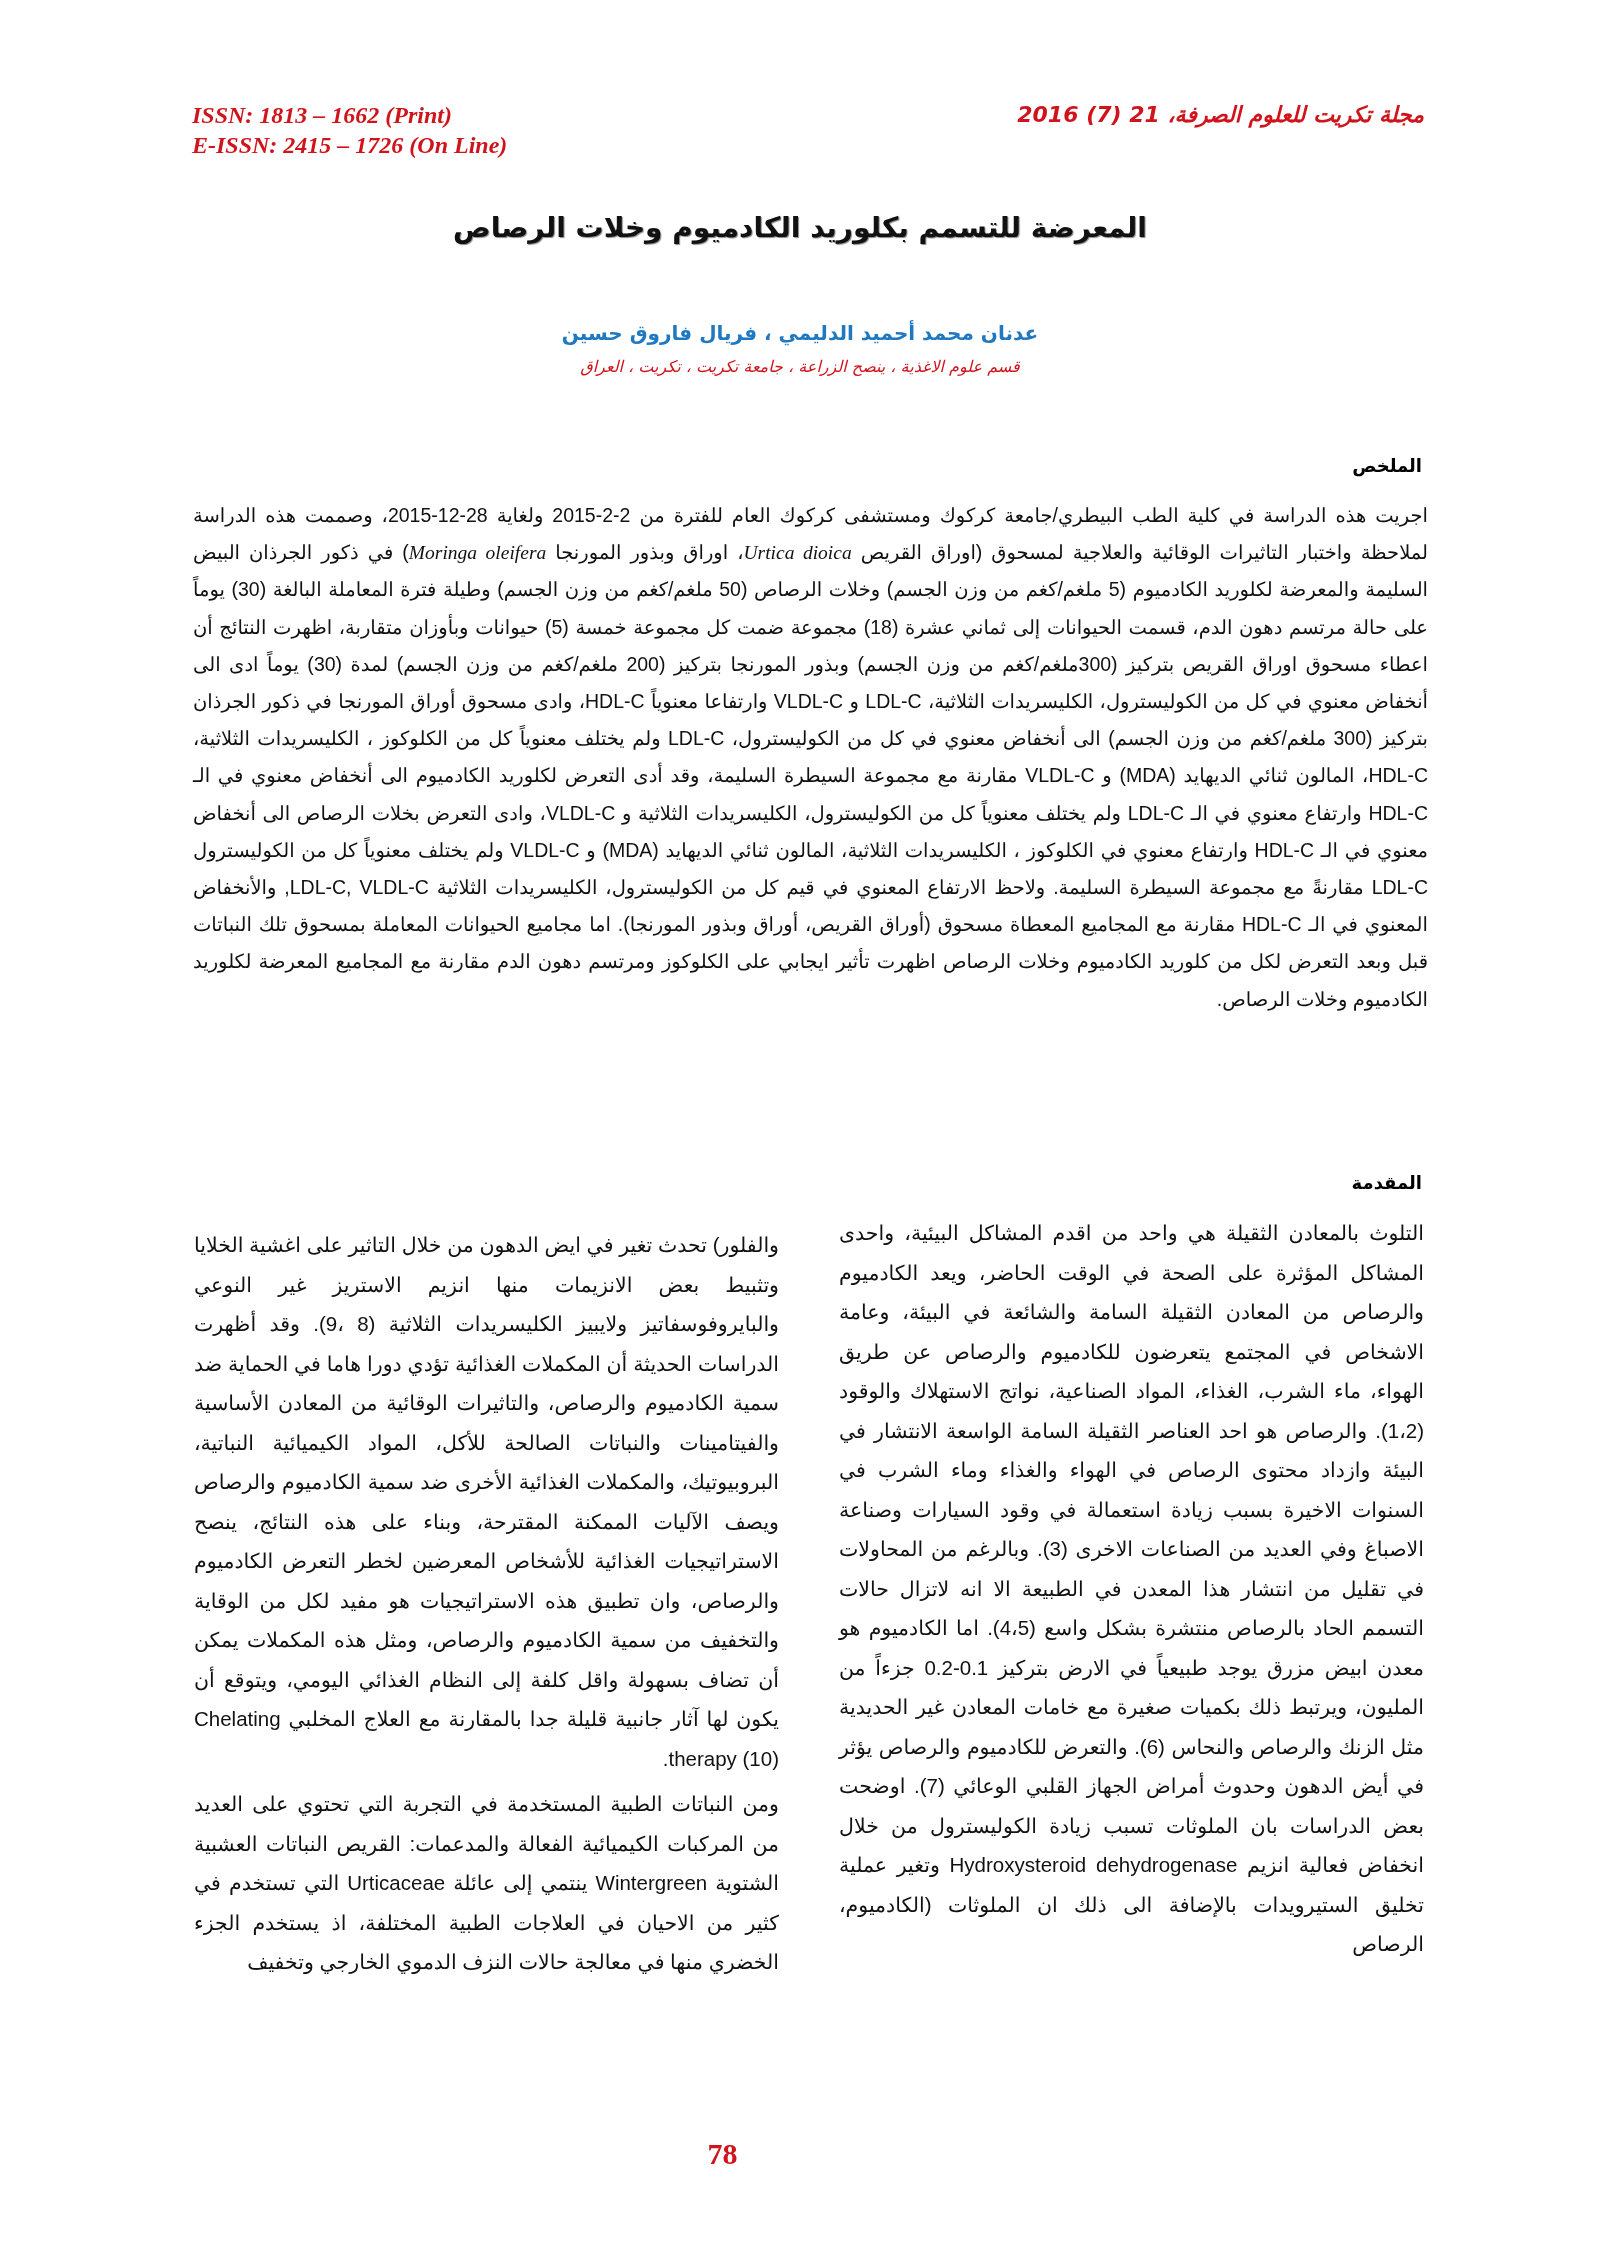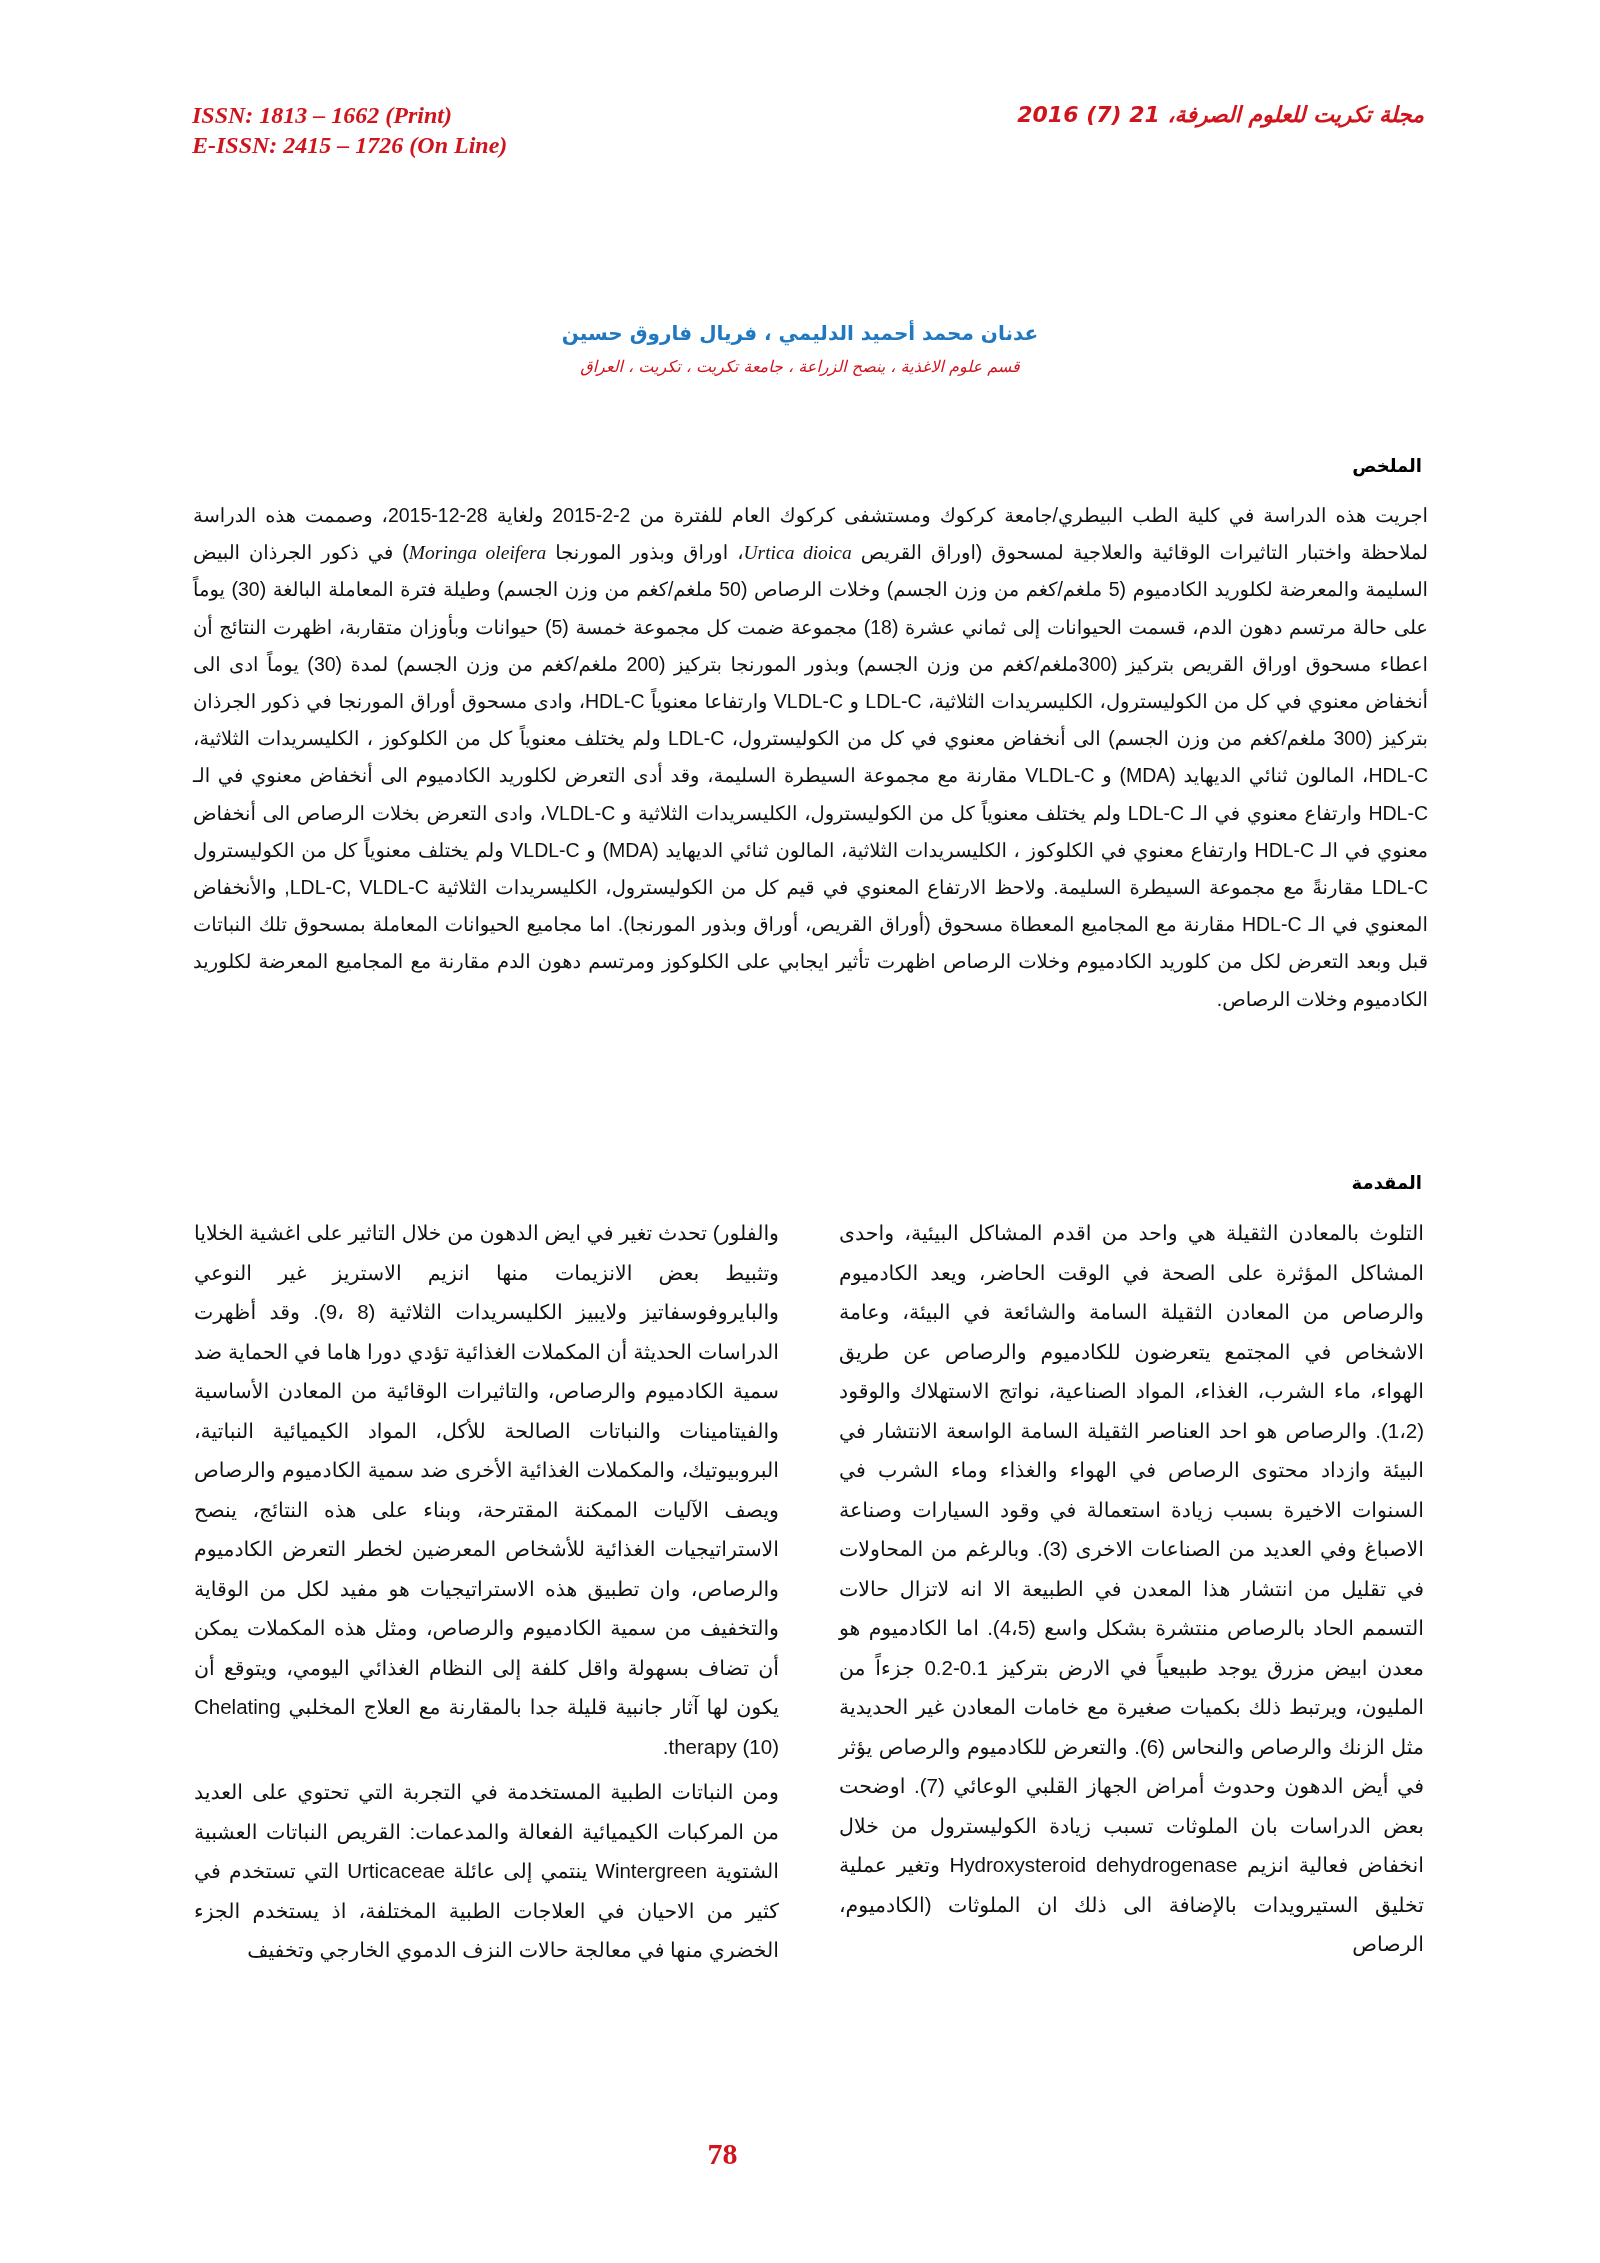--- a/index.html
+++ b/index.html
@@ -29,6 +29,7 @@
 <div class="header-right">مجلة تكريت للعلوم الصرفة، 21 (7) 2016</div>
 
 <div class="title">
+  <div>المعرضة للتسمم بكلوريد الكادميوم وخلات الرصاص</div>
 </div>
 
 <div class="authors">عدنان محمد أحميد الدليمي ، فريال فاروق حسين</div>

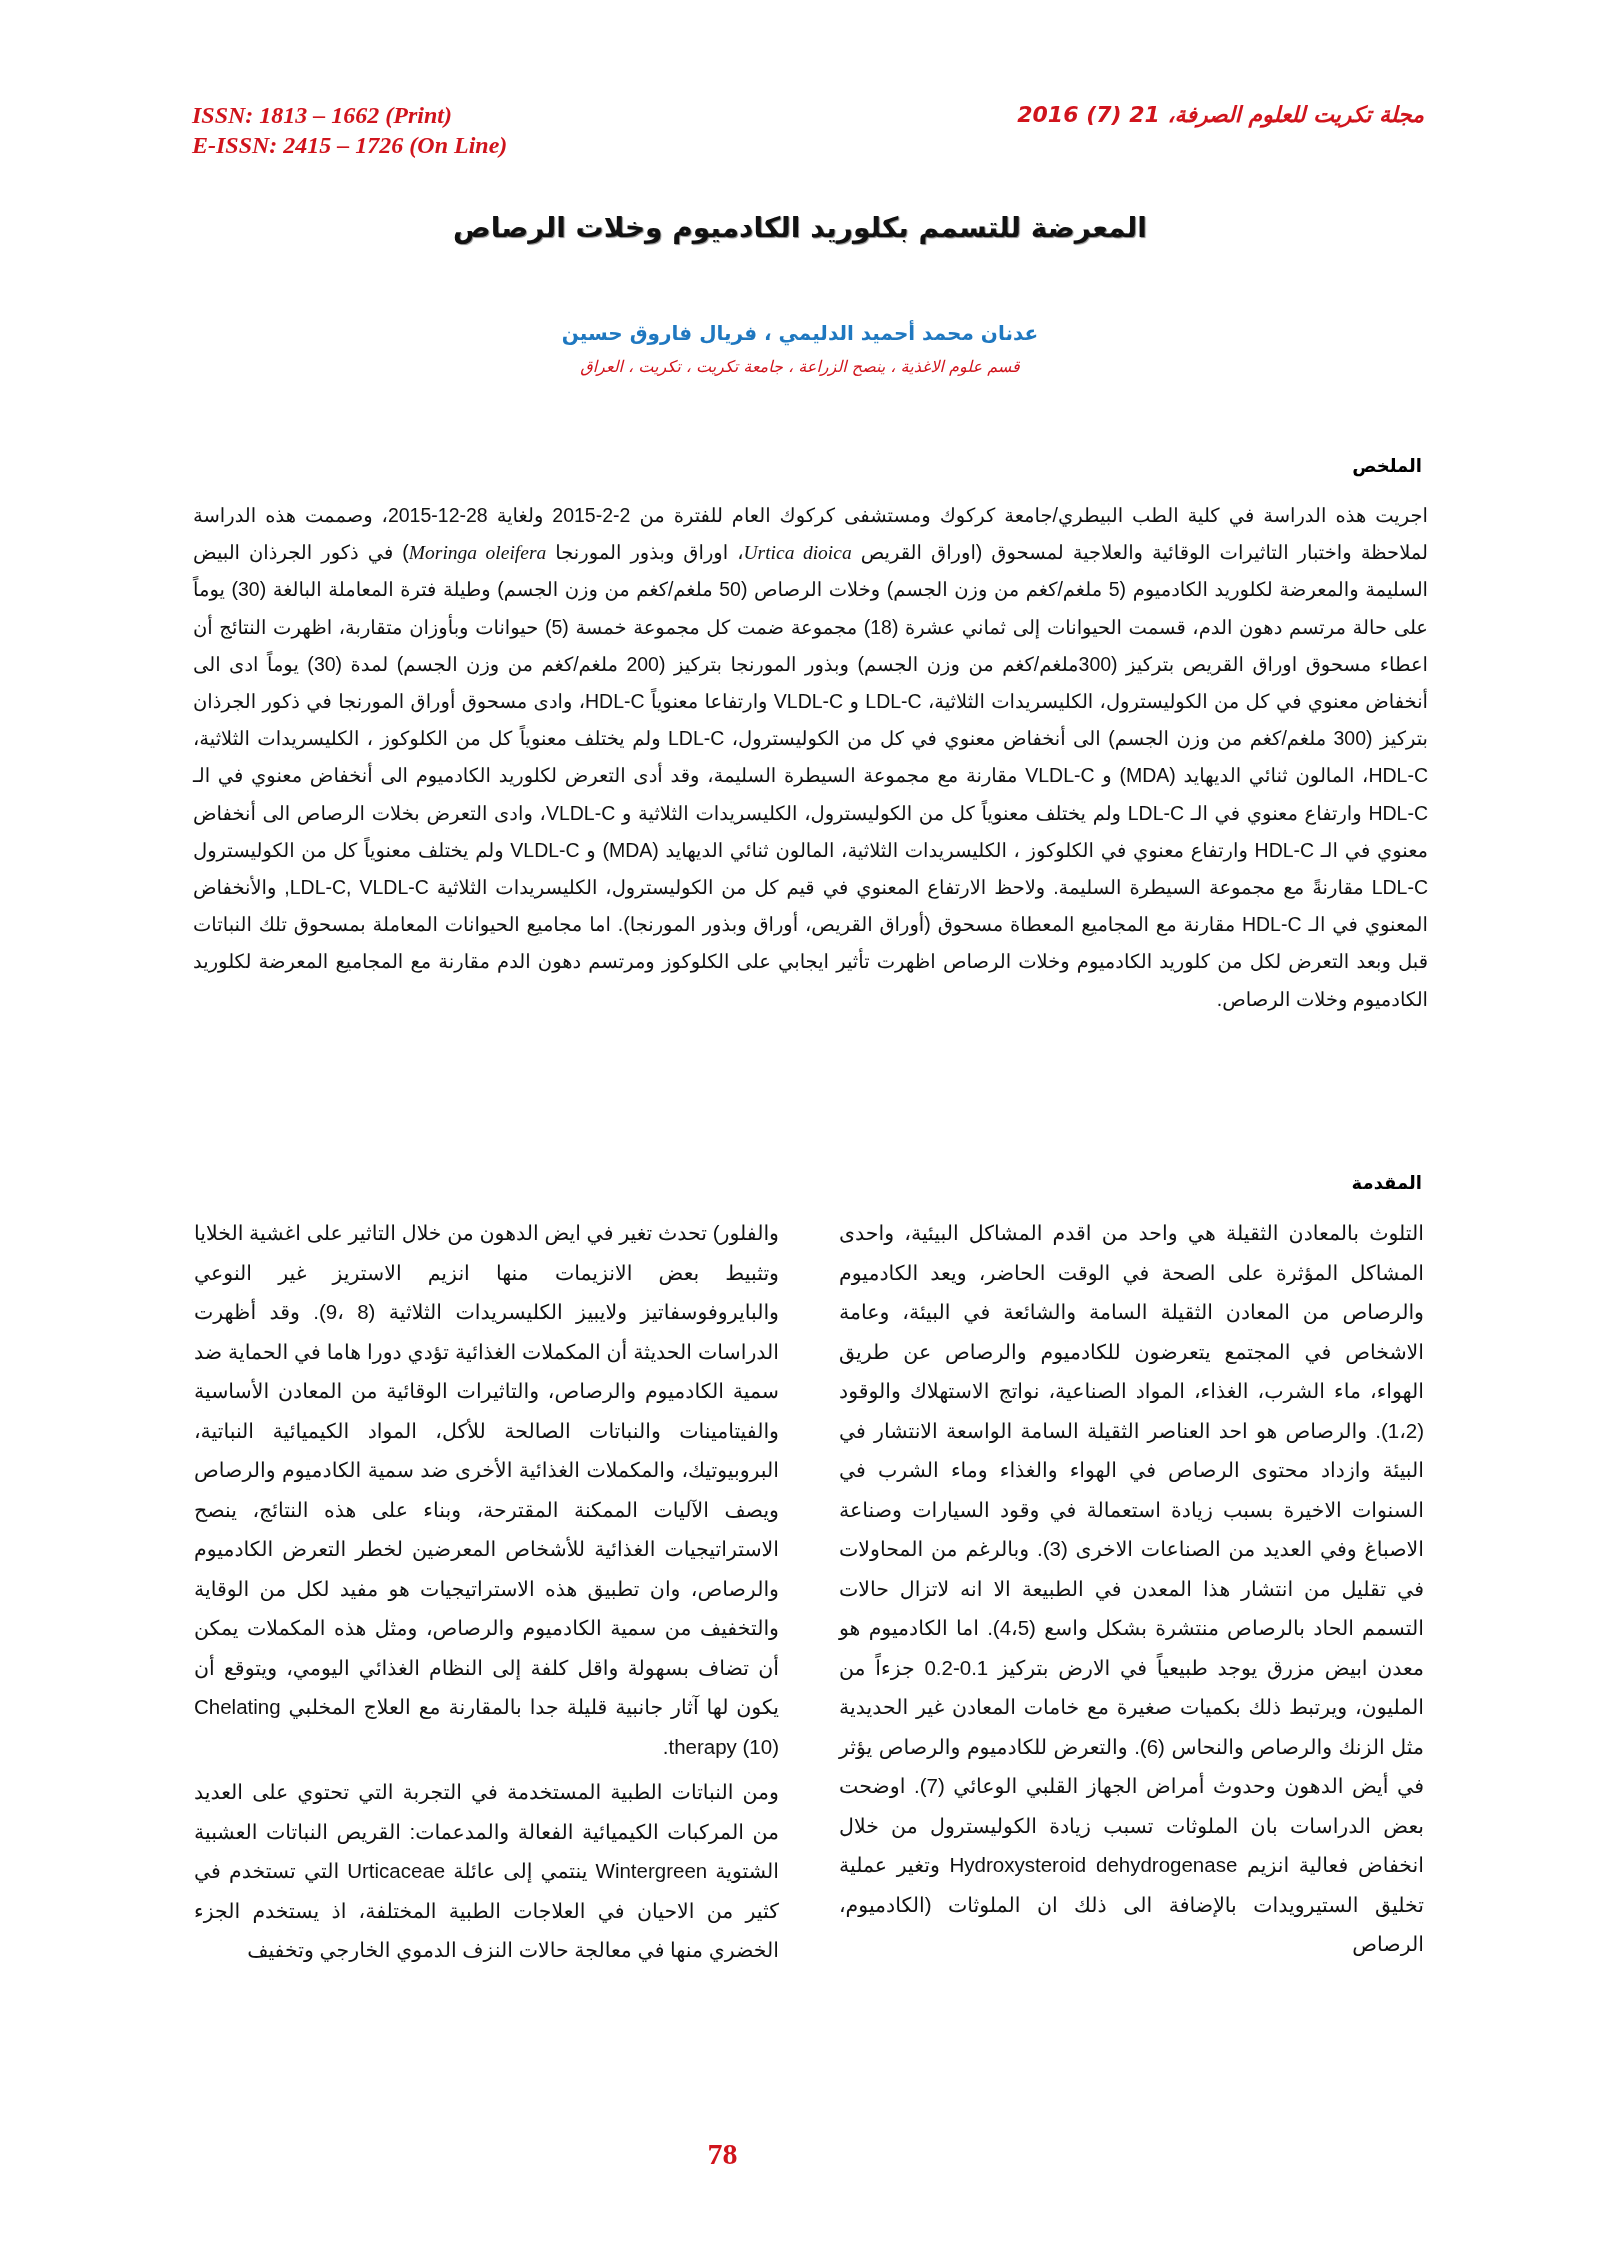--- a/index.html
+++ b/index.html
@@ -15,7 +15,7 @@
   .col { position: absolute; top: 1213px; width: 585px; direction: rtl; text-align: justify; text-align-last: right; font-family: "Liberation Sans", sans-serif; font-size: 20.5px; line-height: 39.5px; }
   .col p { margin: 0; }
   .col-right { right: 176px; }
-  .col-left { left: 194px; }
+  .col-left { left: 194px; margin-top: 12px; }
   .col-right p { text-align: justify; }
   .page-number { position: absolute; left: 0; width: 1445px; top: 2137px; text-align: center; font-family: "Liberation Serif", serif; font-weight: bold; color: #d0141c; font-size: 30px; }
 </style>

